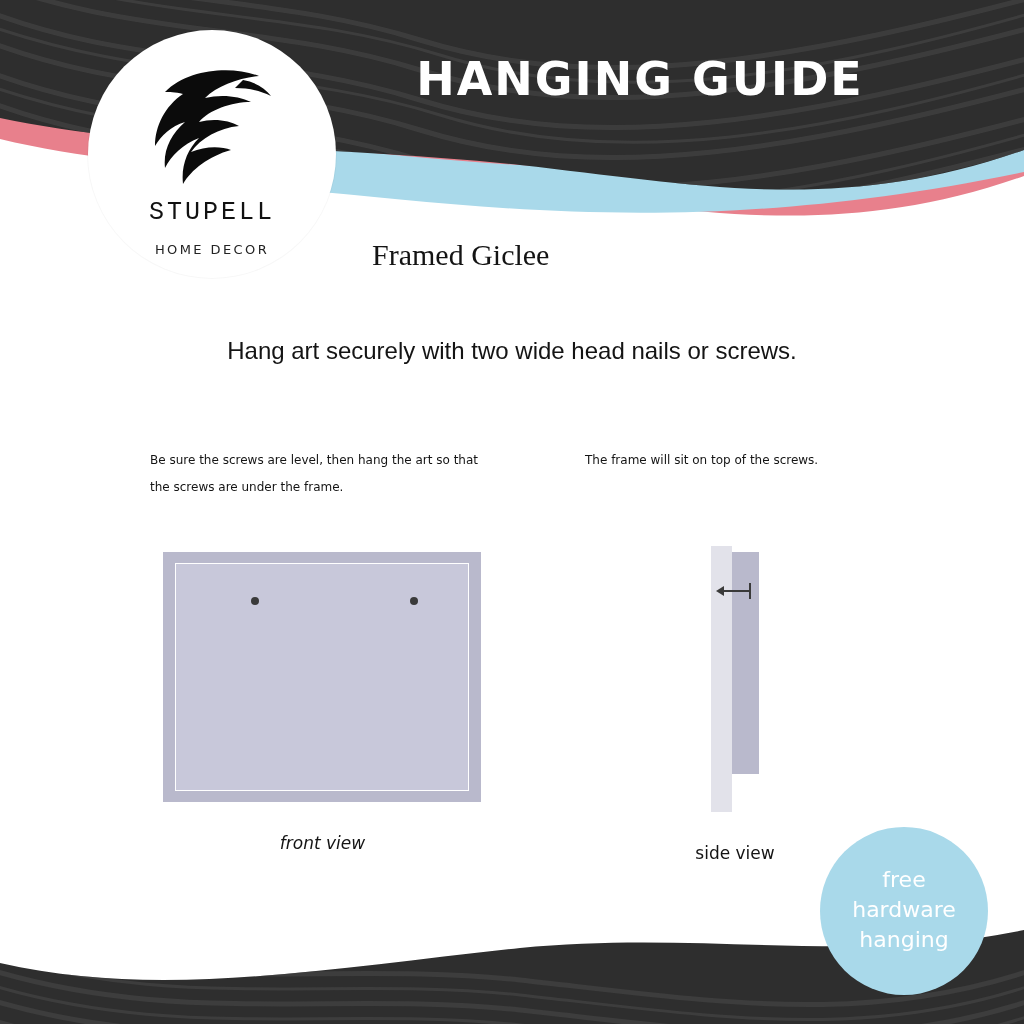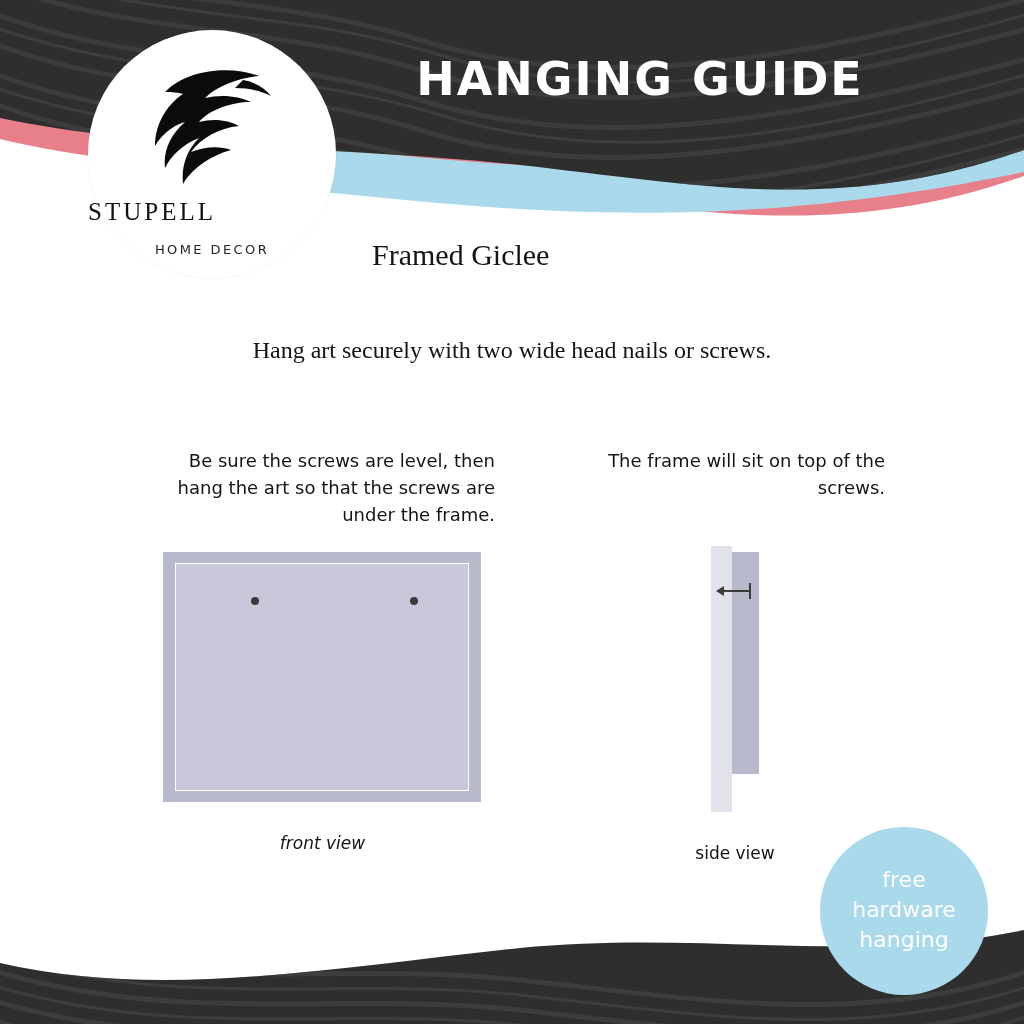--- a/index.html
+++ b/index.html
@@ -70,10 +70,11 @@
     left: 0;
     top: 168px;
     width: 248px;
+    text-align: center;
     font-size: 25px;
     letter-spacing: 3px;
     color: #111111;
-    font-family: Liberation Serif, serif;
+    font-family: Liberation Mono, monospace;
   }
   .logo-sub {
     position: absolute;

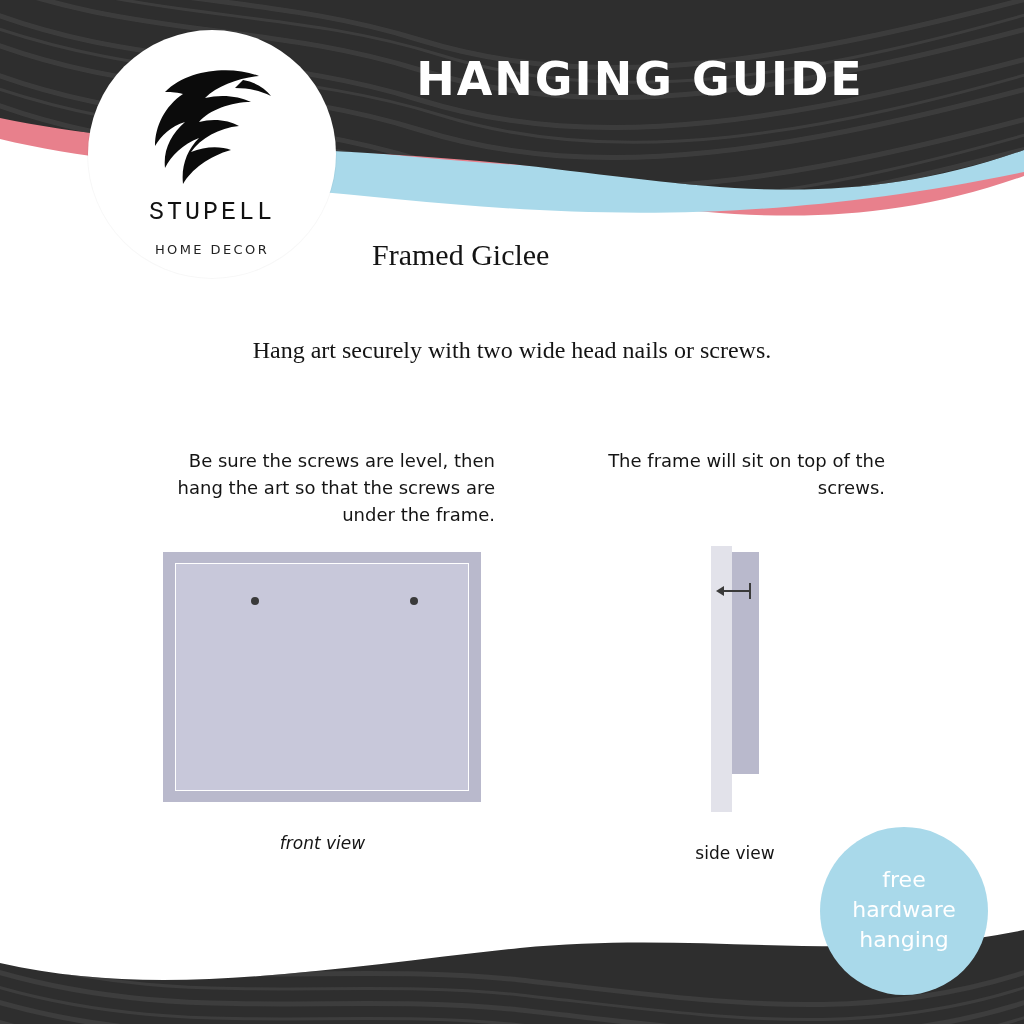--- a/index.html
+++ b/index.html
@@ -106,7 +106,7 @@
     text-align: center;
     font-size: 24px;
     color: #141414;
-    font-family: Liberation Serif, serif;
+    font-family: Liberation Sans, sans-serif;
   }
 
   .caption {

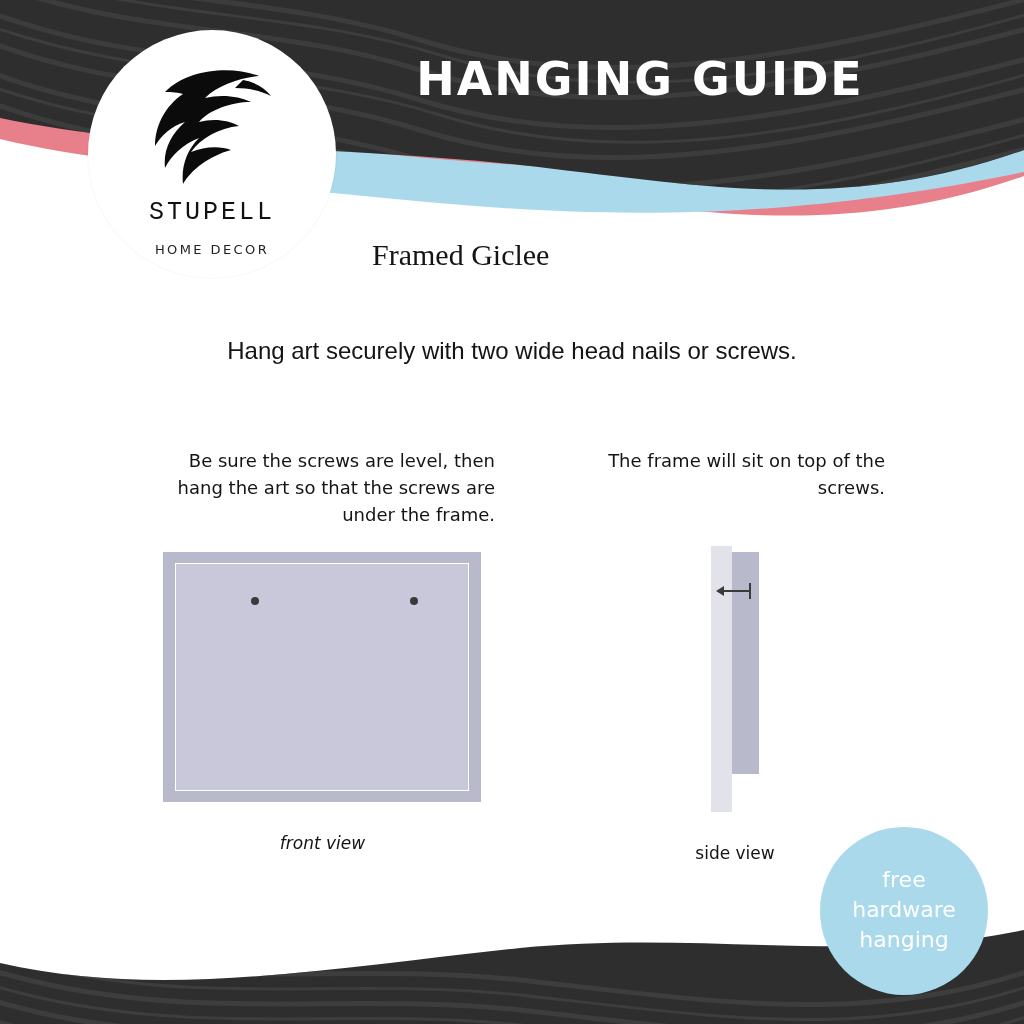--- a/index.html
+++ b/index.html
@@ -111,8 +111,8 @@
 
   .caption {
     position: absolute;
-    text-align: right;
-    font-size: 18px;
+    text-align: left;
+    font-size: 12px;
     line-height: 27px;
     color: #141414;
     font-family: "DejaVu Sans", sans-serif;

